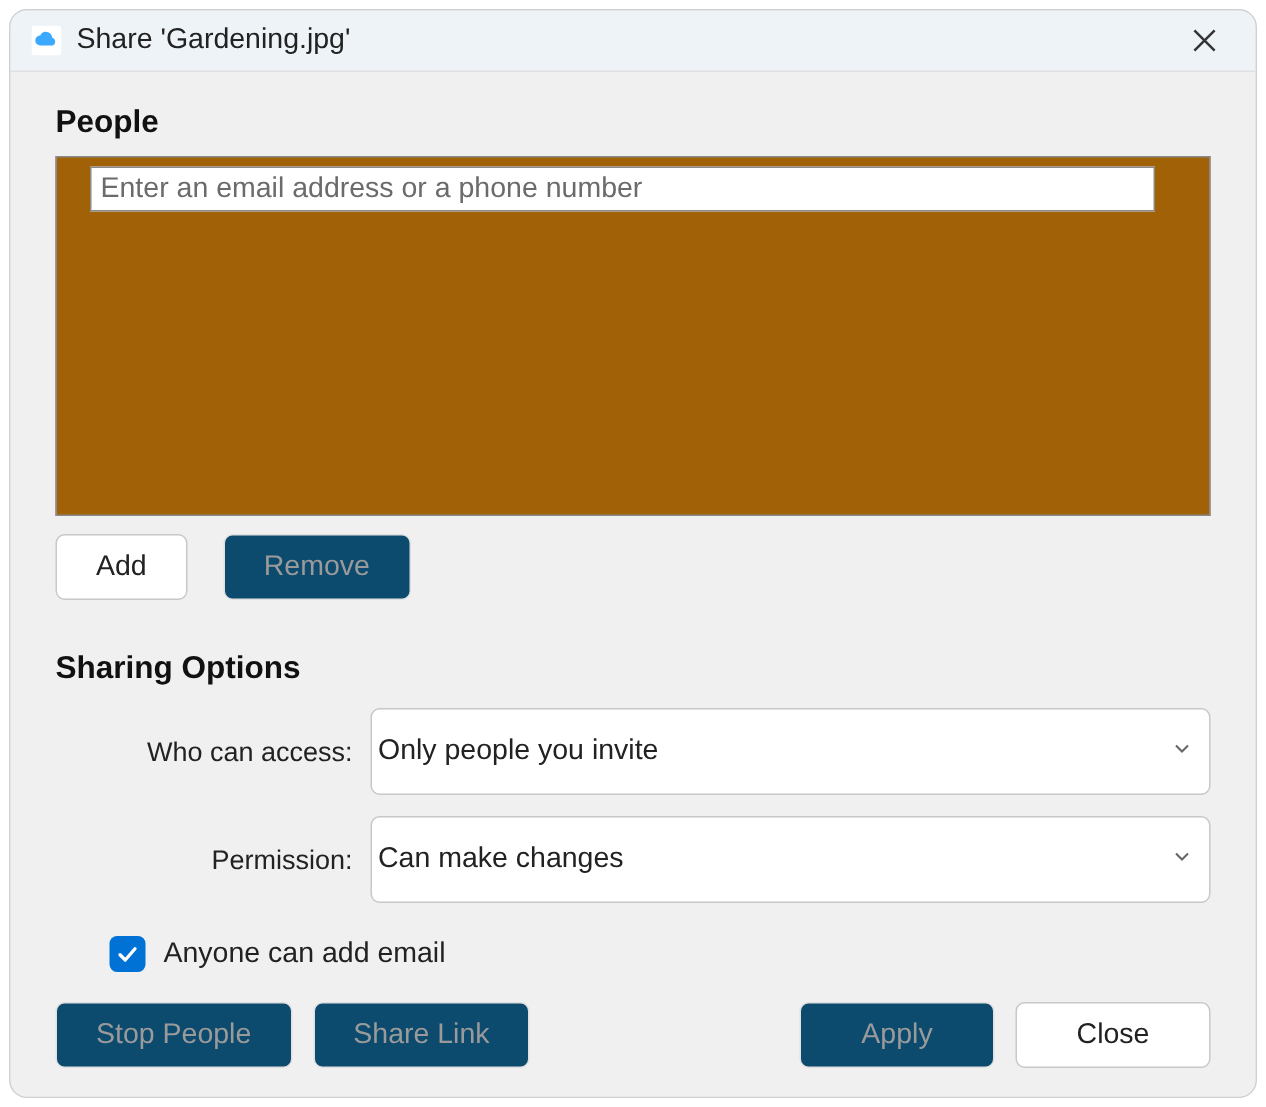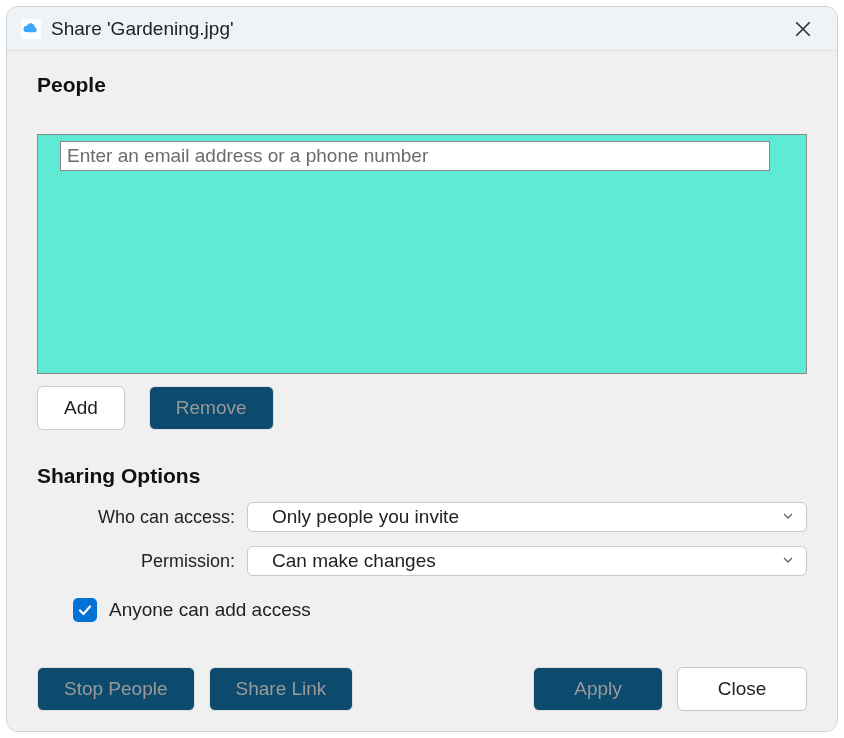--- a/index.html
+++ b/index.html
@@ -69,13 +69,12 @@
       margin-bottom: 10px;
     }
     .people-box {
-      background: #5eead4;
+      background: #a16207;
       border: 1px solid #8a8a8a;
       height: 240px;
       padding: 6px 22px;
       display: flex;
       flex-direction: column;
-      margin-top: 27px;
     }
     .people-input {
       width: 710px;

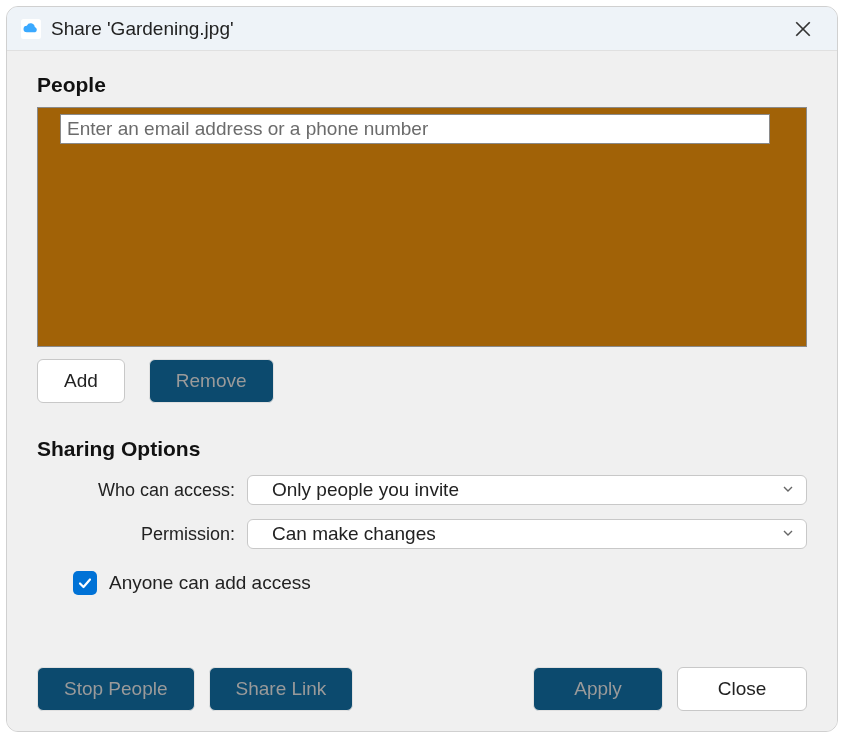--- a/index.html
+++ b/index.html
@@ -135,10 +135,10 @@
       background: #ffffff;
       border: 1px solid #c8c8c8;
       border-radius: 6px;
-      height: 30px;
-      display: flex;
-      align-items: center;
-      padding: 0 36px 0 24px;
+      height: 58px;
+      display: flex;
+      align-items: center;
+      padding: 0 36px 0 4px;
       cursor: pointer;
     }
     .select-value {

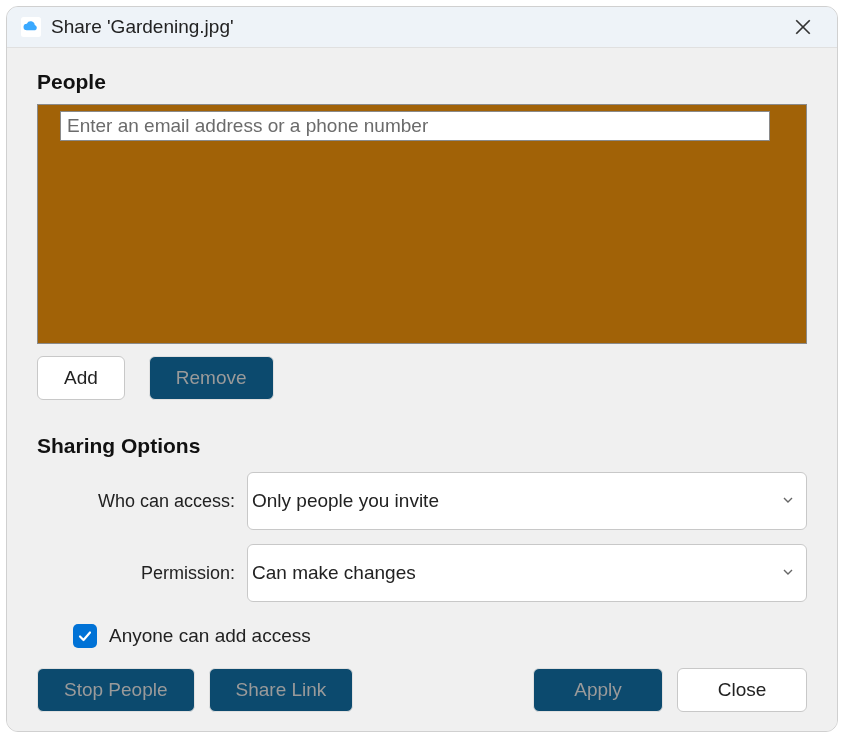--- a/index.html
+++ b/index.html
@@ -253,7 +253,7 @@
               <path d="M3 8.5 L6.5 12 L13 4.5" stroke="#ffffff" stroke-width="2.2" fill="none" stroke-linecap="round" stroke-linejoin="round"></path>
             </svg>
         </div>
-        <div class="checkbox-label">Anyone can add access</div>
+        <div class="checkbox-label">Anyone can add email</div>
       </div>
     </div>
 

